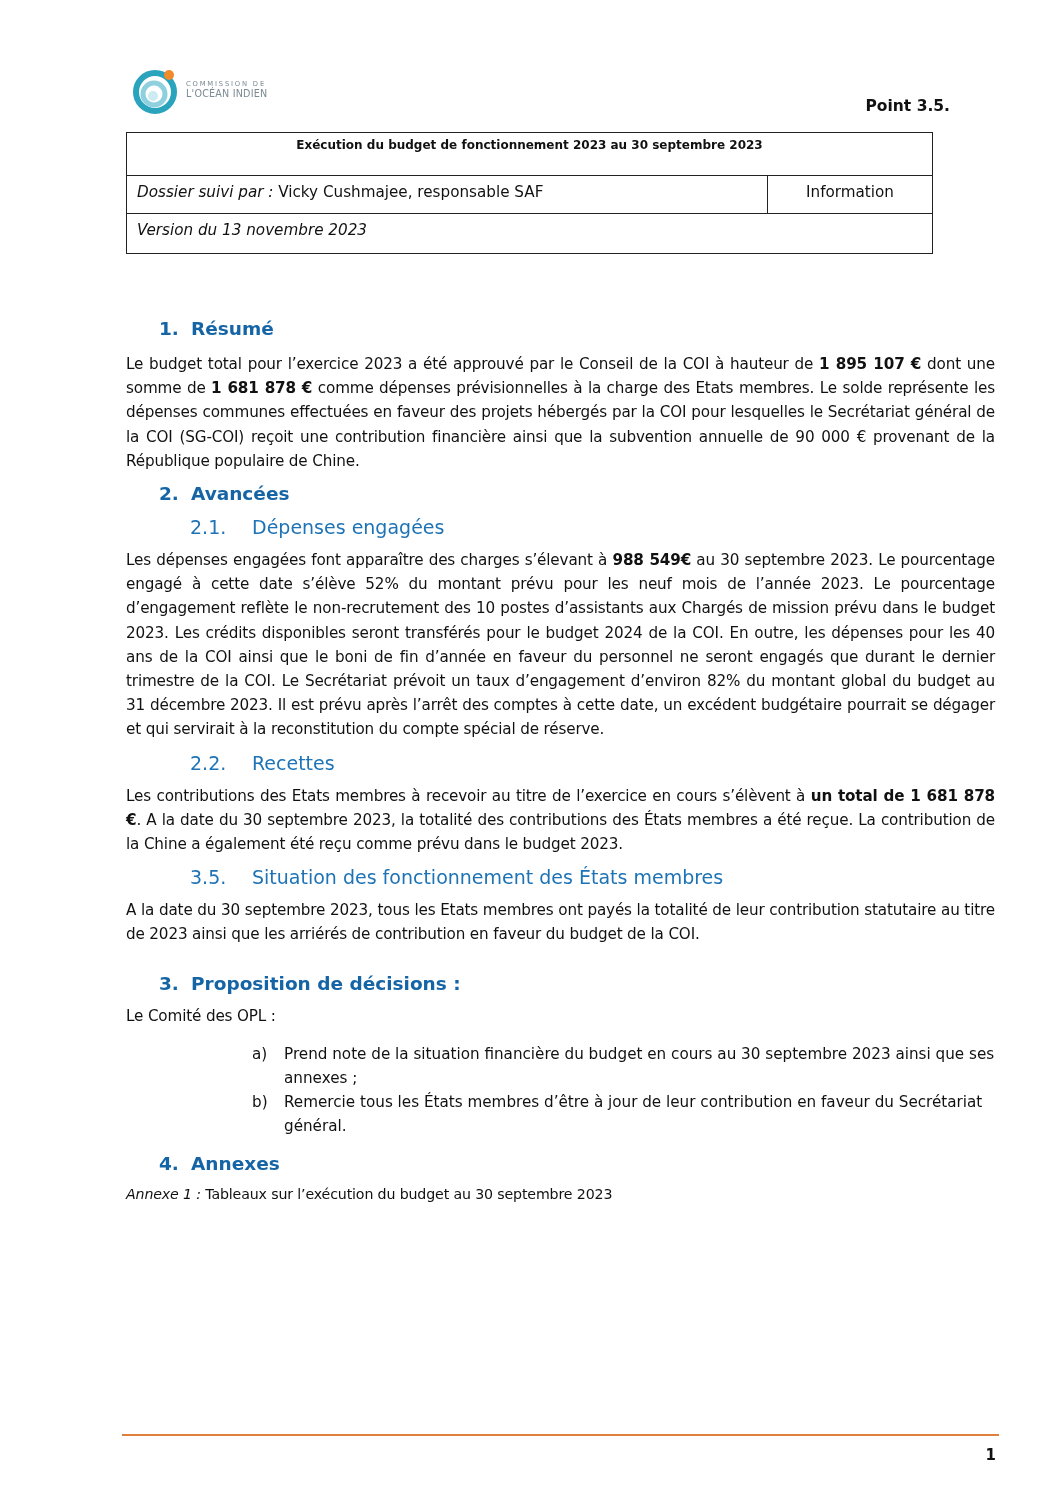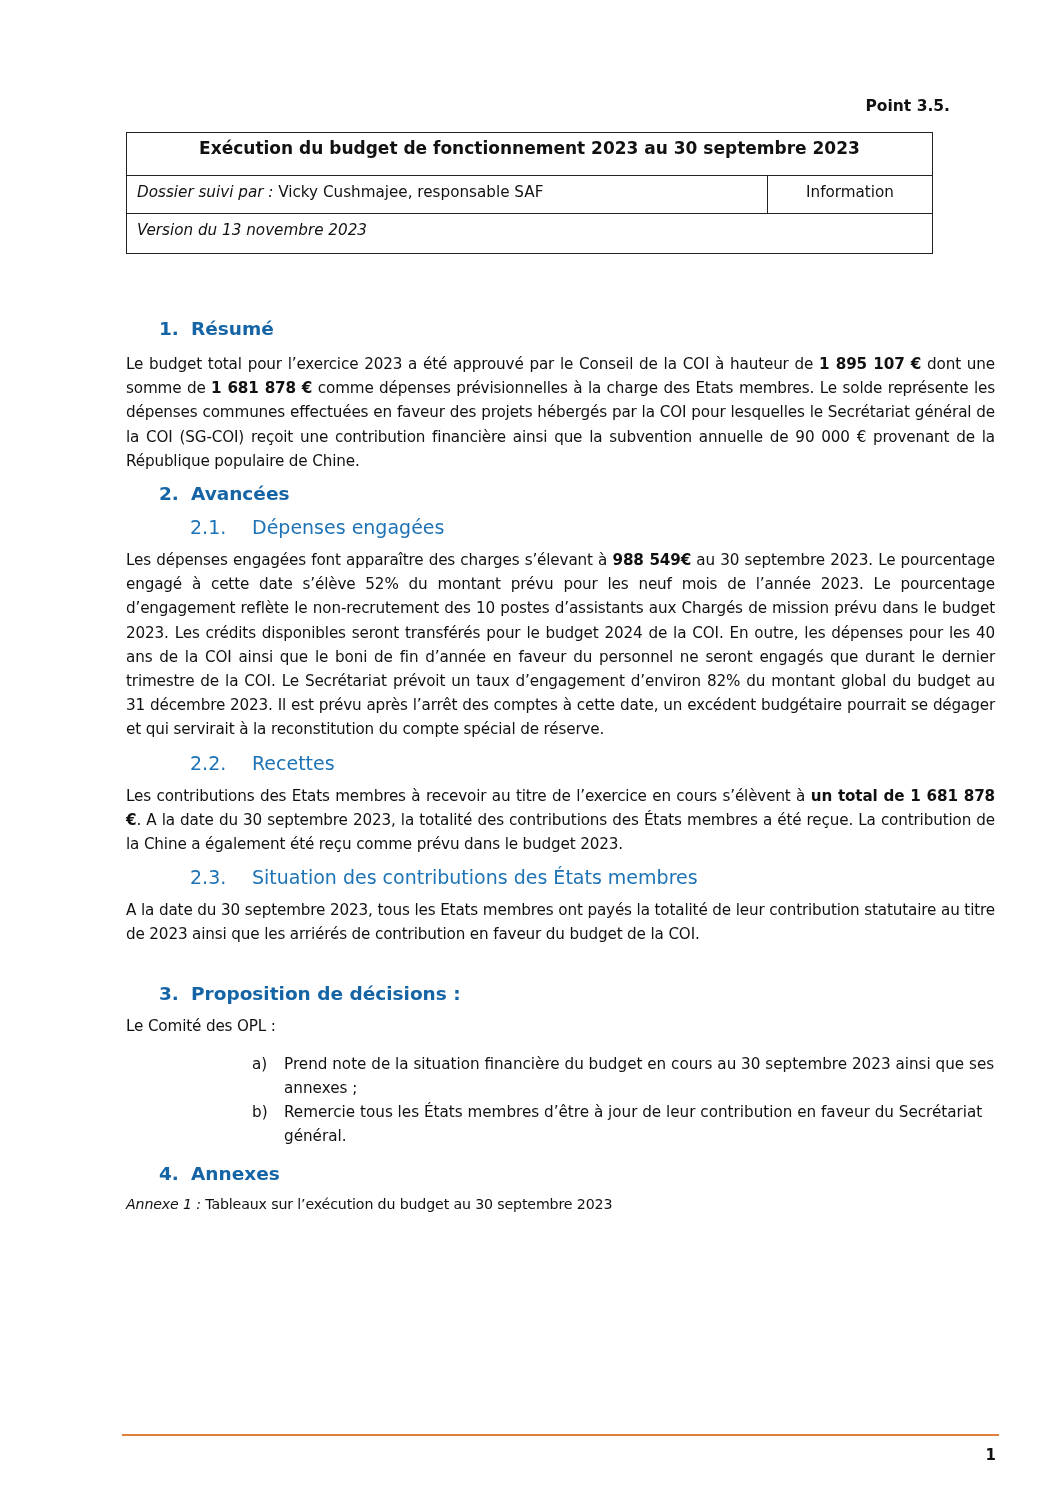--- a/index.html
+++ b/index.html
@@ -91,6 +91,19 @@
 
 <div class="page">
 
+  <div class="logo">
+    <svg viewBox="0 0 48 48">
+      <circle cx="23" cy="26" r="19" fill="none" stroke="#2aa3bd" stroke-width="6"></circle>
+      <circle cx="22" cy="28" r="11" fill="none" stroke="#8fd0de" stroke-width="5"></circle>
+      <circle cx="21" cy="30" r="5" fill="#cdebf2"></circle>
+      <circle cx="37" cy="9" r="5" fill="#f08a2a"></circle>
+      <rect x="30" y="2" width="14" height="10" fill="#ffffff" opacity="0"></rect>
+    </svg>
+    <div class="logo-text">
+      <div class="l1">COMMISSION DE</div>
+      <div class="l2">L'OCÉAN INDIEN</div>
+    </div>
+  </div>
 
   <div class="point-ref">Point 3.5.</div>
 

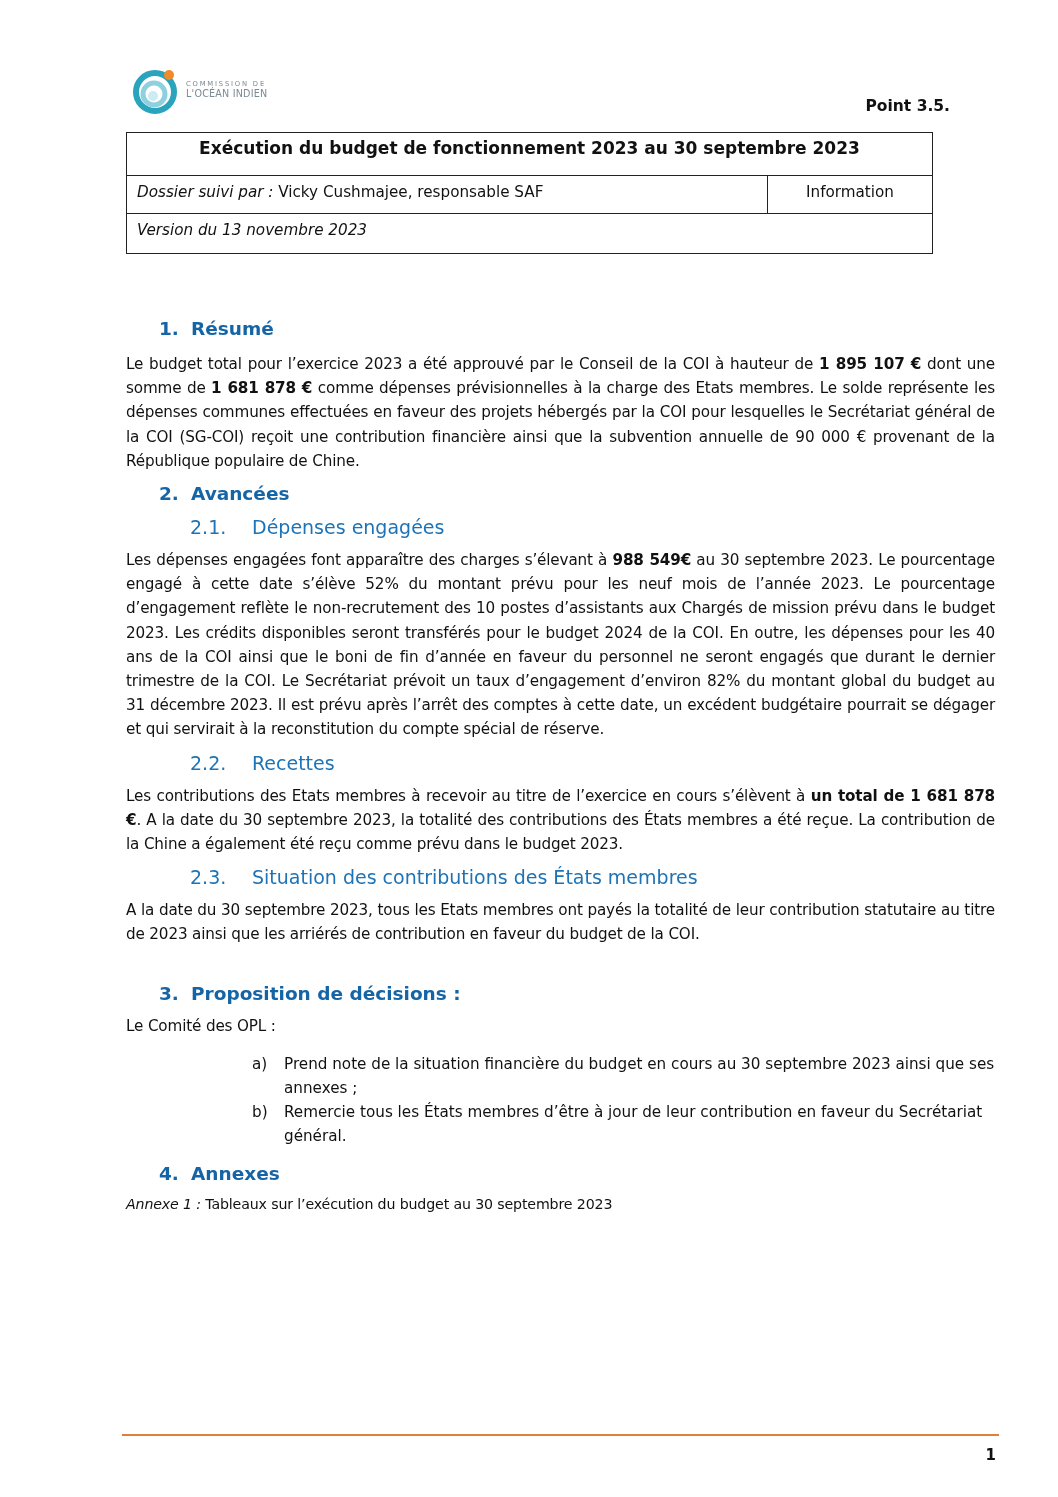--- a/index.html
+++ b/index.html
@@ -38,7 +38,7 @@
   }
   table.header-table td.title {
     border-width: 1.5px;
-    font-weight: bold; font-size: 17px; text-align: center;
+    font-weight: bold; font-size: 12px; text-align: center;
     height: 43px; padding-top: 5px;
   }
   table.header-table td.right { text-align: center; width: 165px; }

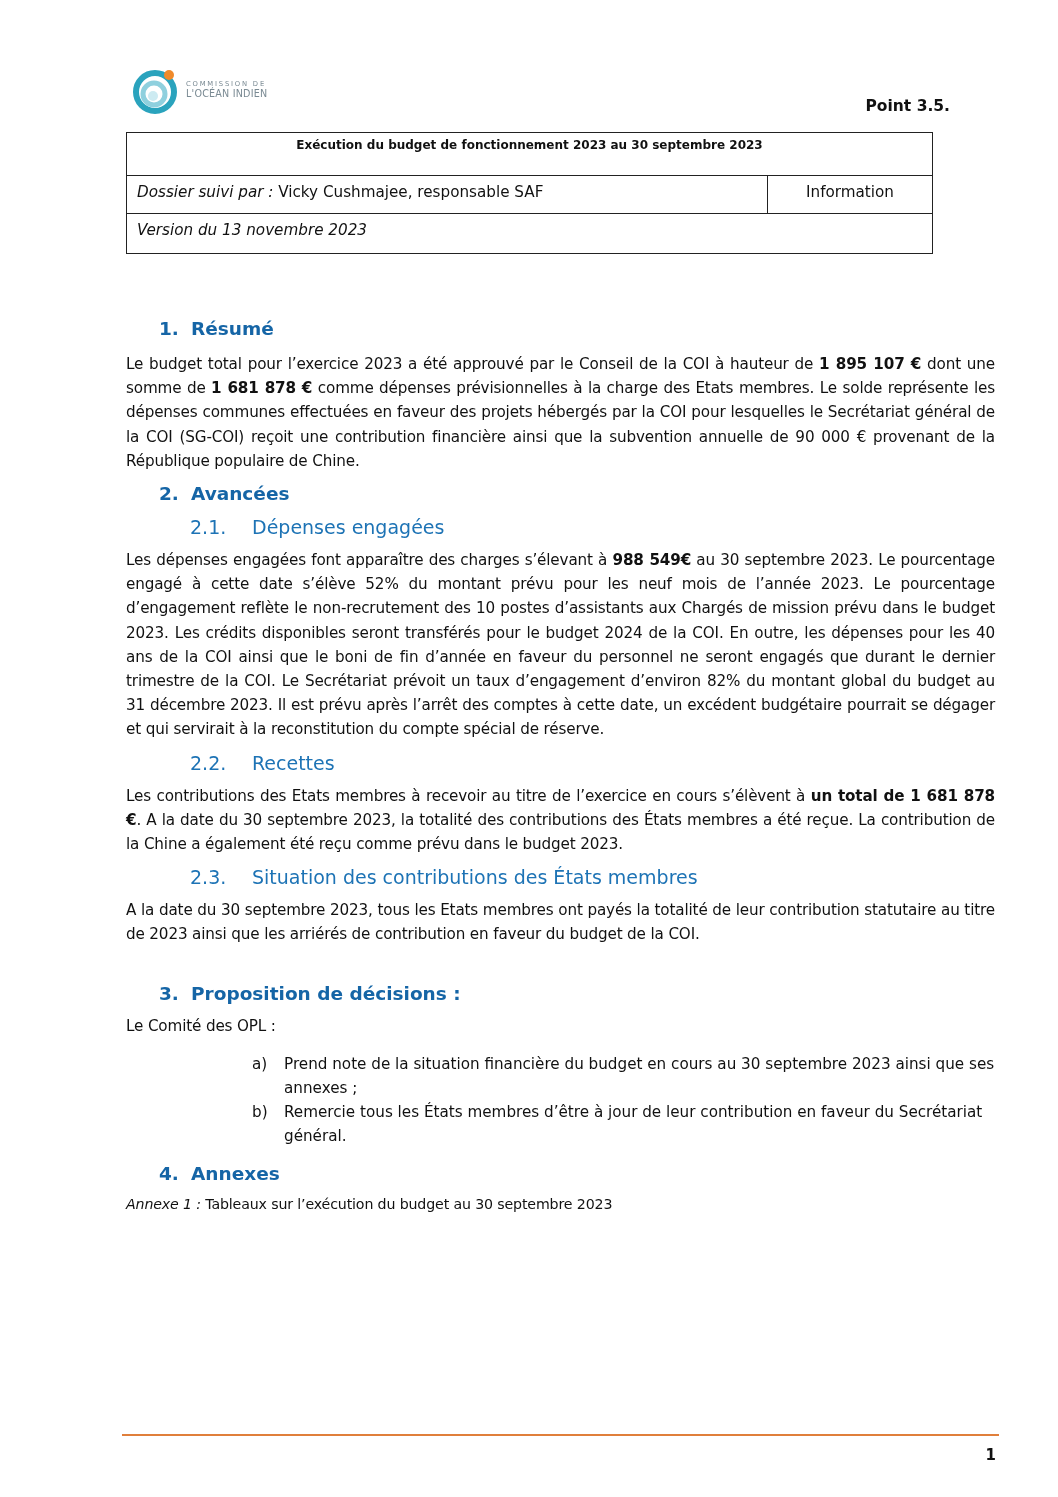--- a/index.html
+++ b/index.html
@@ -148,7 +148,7 @@
     <p class="body"><span>Les contributions des Etats membres à recevoir au titre de l’exercice en cours s’élèvent à </span><b>un total de 1 681 878 €</b><span>. A la date du 30 septembre 2023, la totalité des contributions des États membres a été reçue. La contribution de la Chine a également été reçu comme prévu dans le budget 2023.</span></p>
 
     <h2 class="sub">
-      <span class="num">2.3.</span>
+      <span class="num">3.5.</span>
       <span>Situation des contributions des États membres</span>
     </h2>
     <p class="body" style="margin-bottom:36px;">A la date du 30 septembre 2023, tous les Etats membres ont payés la totalité de leur contribution statutaire au titre de 2023 ainsi que les arriérés de contribution en faveur du budget de la COI.</p>

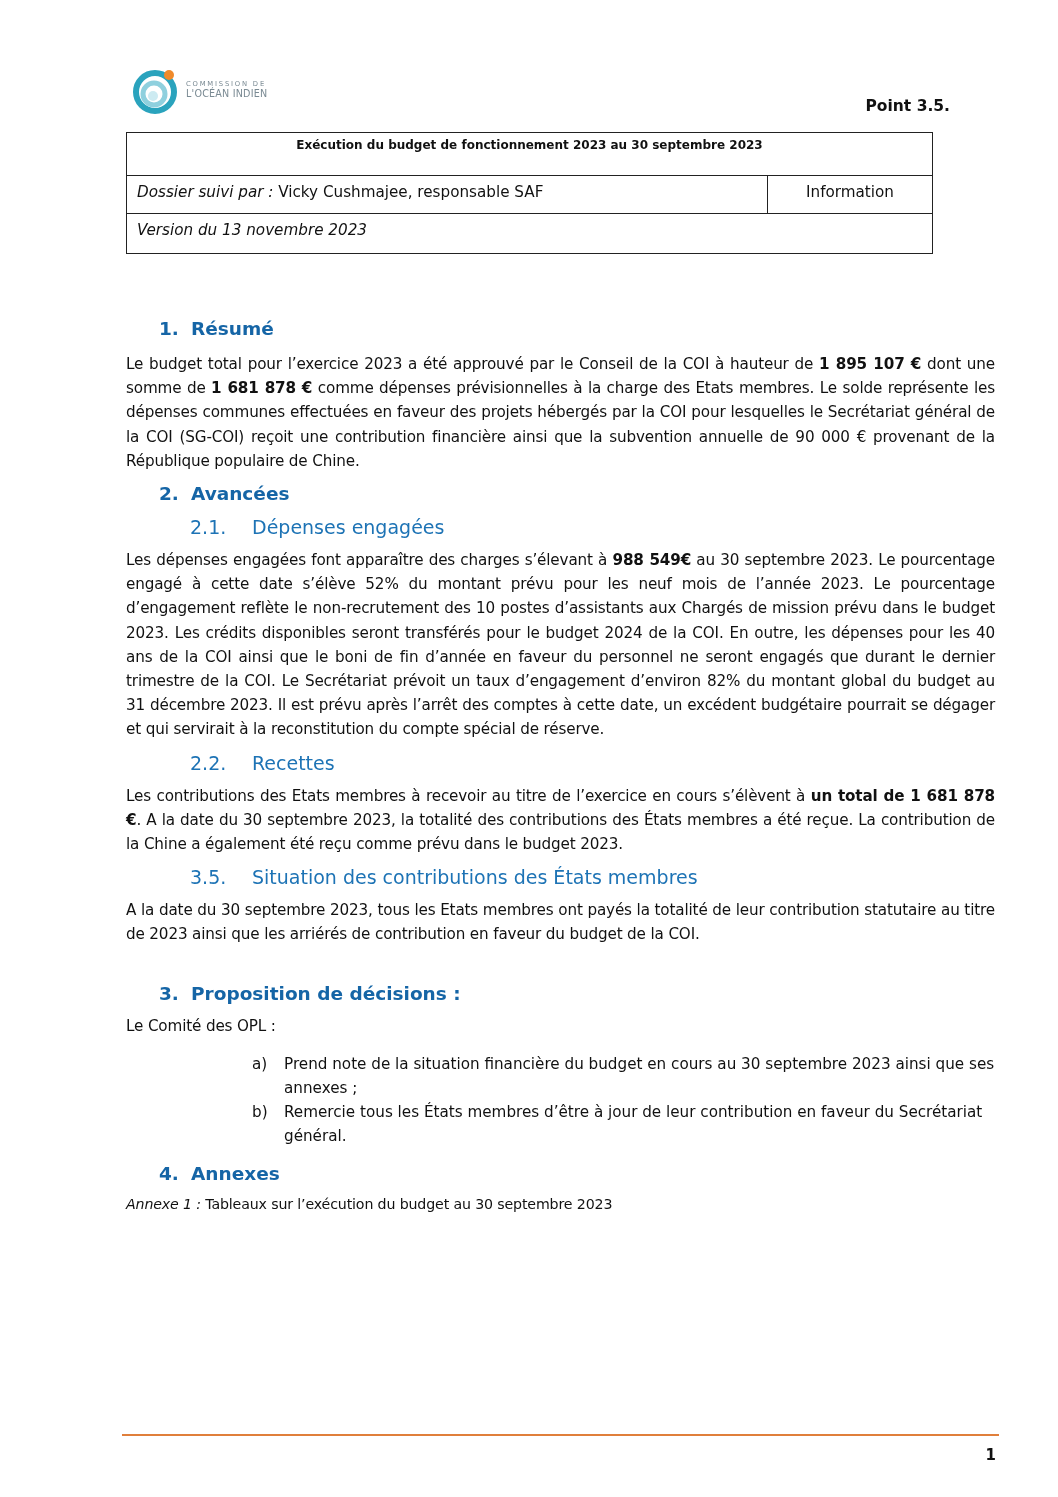--- a/index.html
+++ b/index.html
@@ -149,7 +149,7 @@
 
     <h2 class="sub">
       <span class="num">3.5.</span>
-      <span>Situation des contributions des États membres</span>
+      <span>Situation des fonctionnement des États membres</span>
     </h2>
     <p class="body" style="margin-bottom:36px;">A la date du 30 septembre 2023, tous les Etats membres ont payés la totalité de leur contribution statutaire au titre de 2023 ainsi que les arriérés de contribution en faveur du budget de la COI.</p>
 

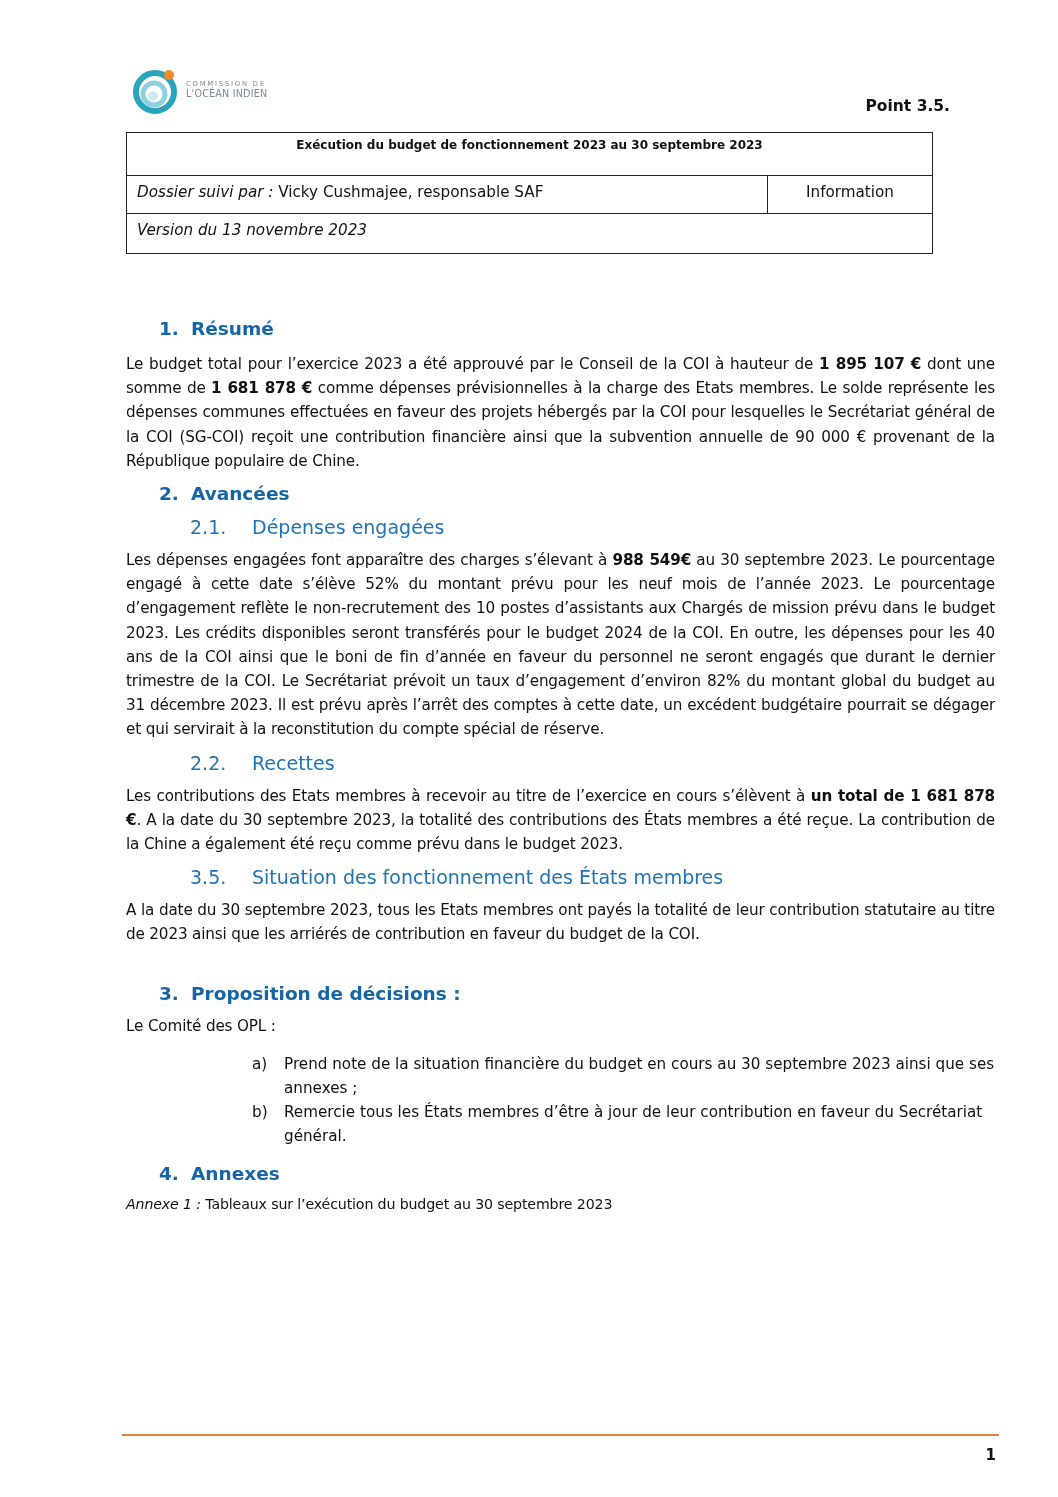--- a/index.html
+++ b/index.html
@@ -151,7 +151,7 @@
       <span class="num">3.5.</span>
       <span>Situation des fonctionnement des États membres</span>
     </h2>
-    <p class="body" style="margin-bottom:36px;">A la date du 30 septembre 2023, tous les Etats membres ont payés la totalité de leur contribution statutaire au titre de 2023 ainsi que les arriérés de contribution en faveur du budget de la COI.</p>
+    <p class="body" style="margin-bottom:26px;">A la date du 30 septembre 2023, tous les Etats membres ont payés la totalité de leur contribution statutaire au titre de 2023 ainsi que les arriérés de contribution en faveur du budget de la COI.</p>
 
     <h1 class="sec" style="margin-bottom:10px;">
       <span class="num">3.</span>

